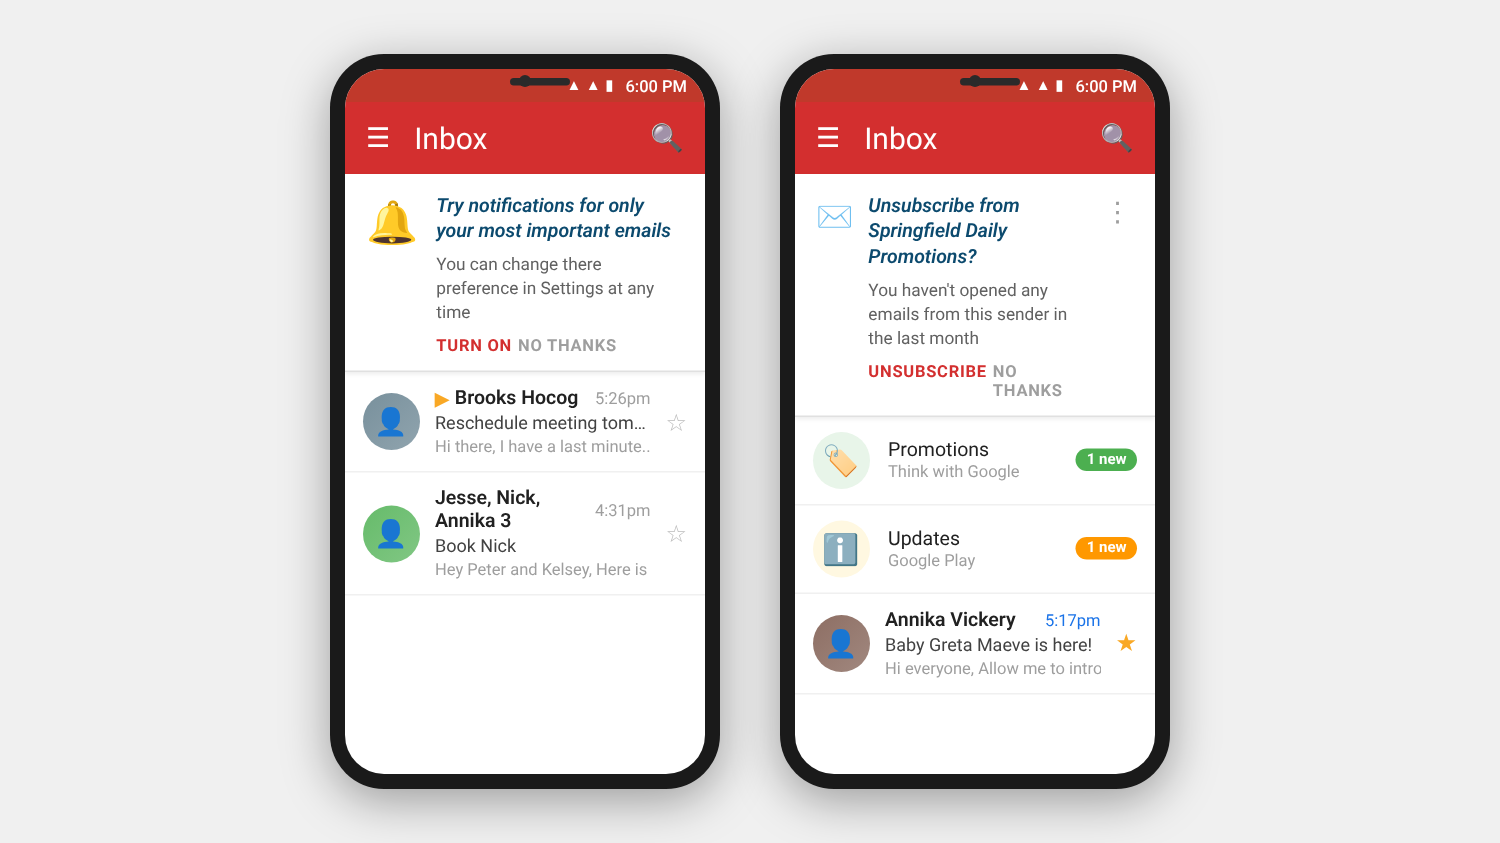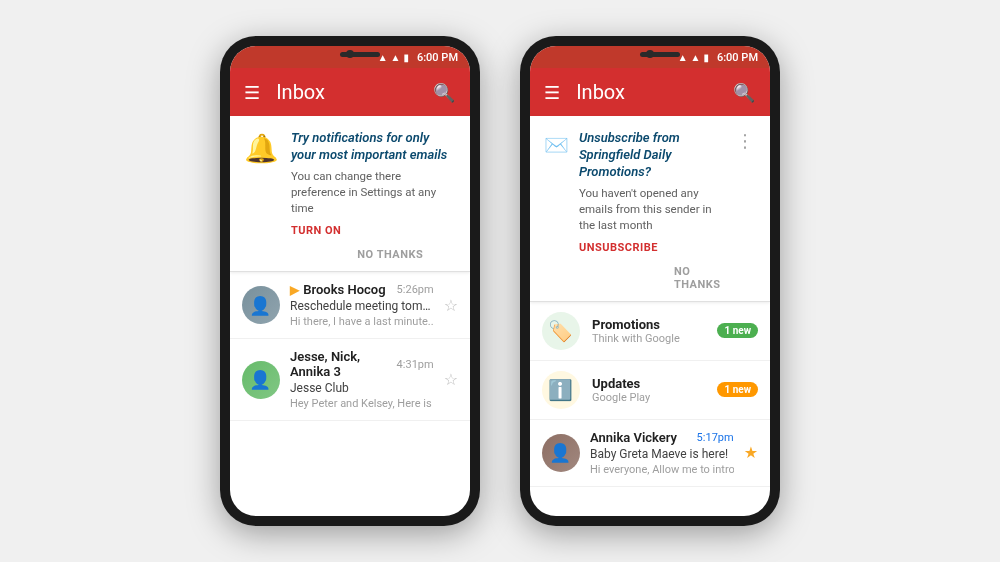--- a/index.html
+++ b/index.html
@@ -148,7 +148,7 @@
     }
     .notif-actions {
       display: flex;
-      gap: 16px;
+      gap: 4px;
     }
     .notif-action-btn {
       font-size: 11px;

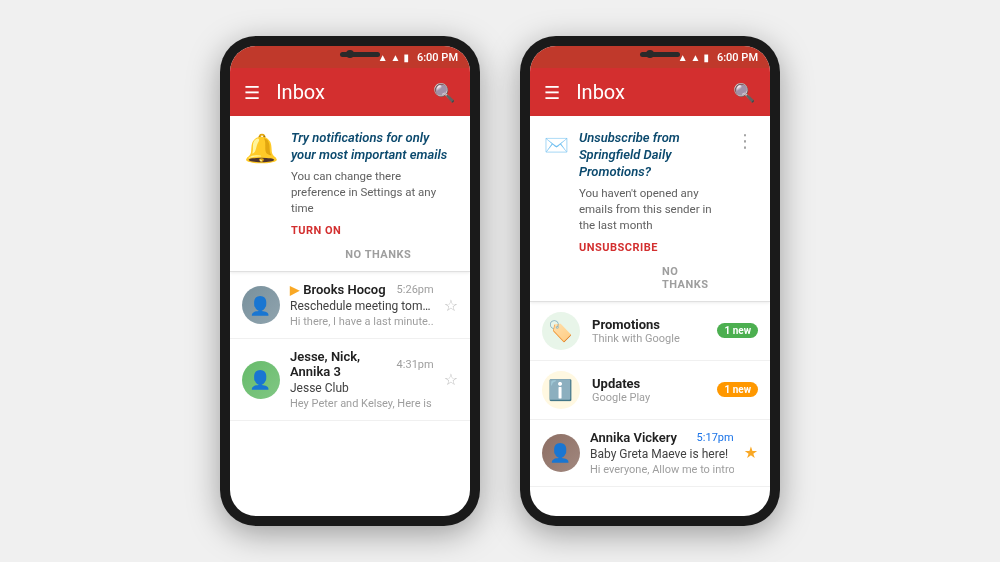--- a/index.html
+++ b/index.html
@@ -163,7 +163,6 @@
       color: #9e9e9e;
       letter-spacing: 0.5px;
       cursor: pointer;
-      margin-top: 24px;
     }
     .email-list {
       flex: 1;

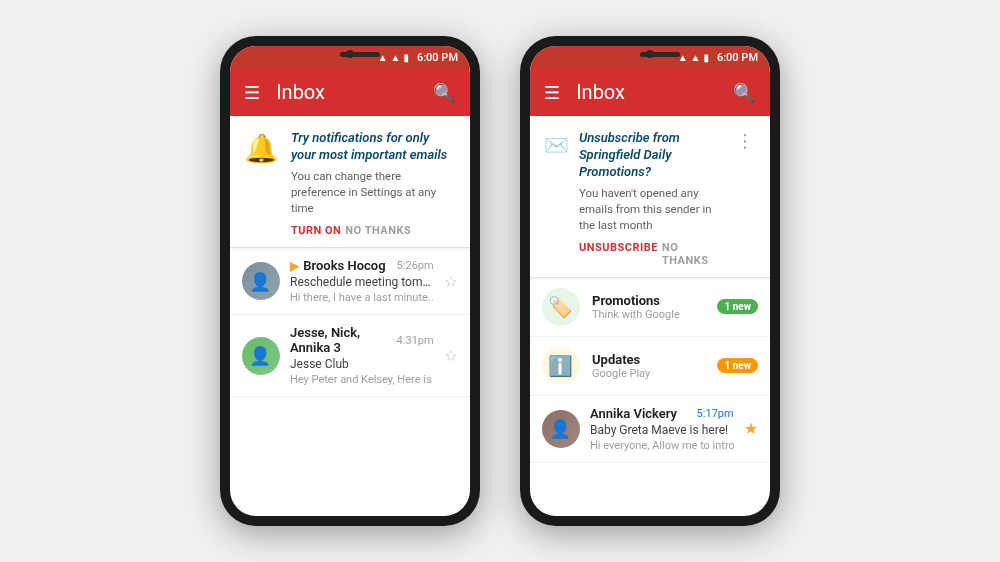--- a/index.html
+++ b/index.html
@@ -279,7 +279,7 @@
     }
     .cat-title {
       font-size: 13px;
-      font-weight: 700;
+      font-weight: 400;
       color: #212121;
     }
     .cat-subtitle {

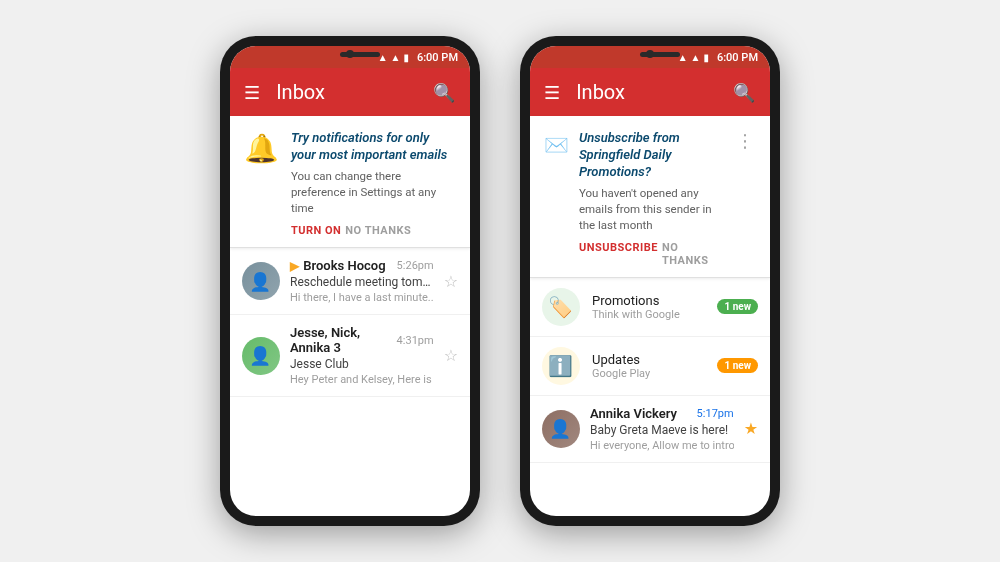--- a/index.html
+++ b/index.html
@@ -395,7 +395,7 @@
               <span class="email-sender">Jesse, Nick, Annika 3</span>
               <span class="email-time">4:31pm</span>
             </div>
-            <div class="email-subject">Jesse Club</div>
+            <div class="email-subject">Book Nick</div>
             <div class="email-preview">
               <span>Hey Peter and Kelsey, Here is the list...</span>
             </div>

